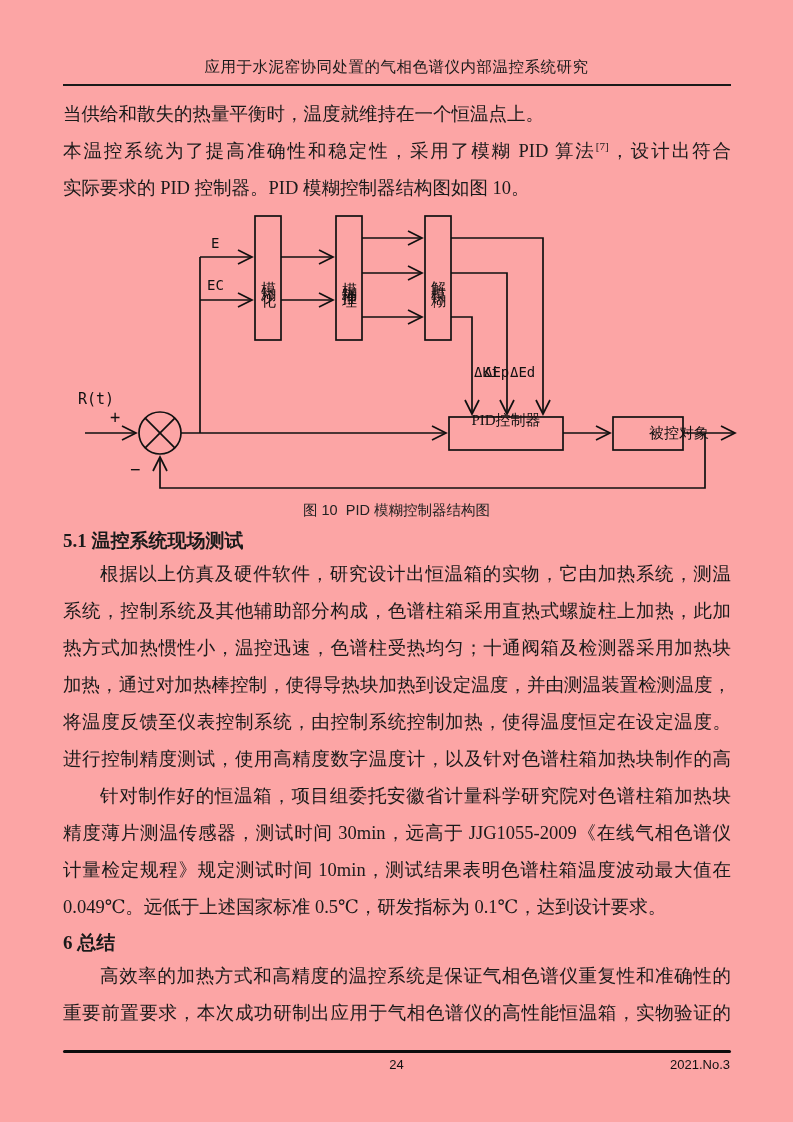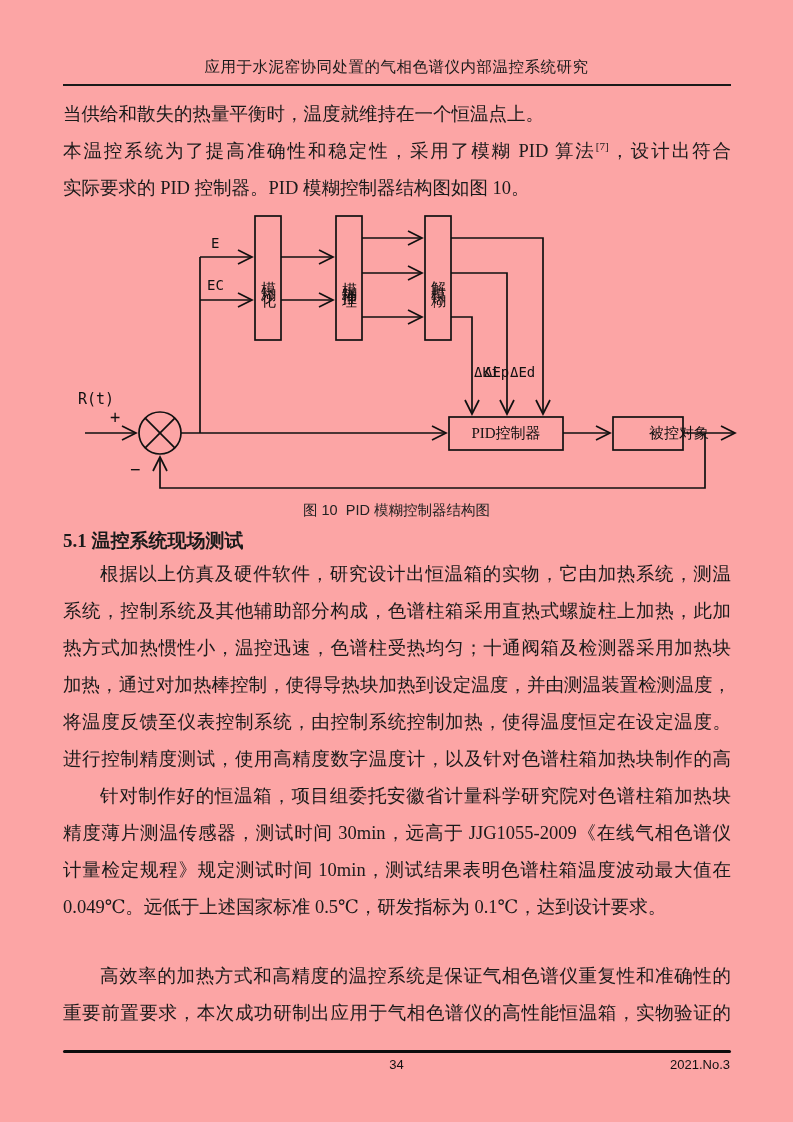--- a/index.html
+++ b/index.html
@@ -129,7 +129,7 @@
   <div class="abs dlabel" style="top:364px;left:436px;margin-left:48px;">ΔEp</div>
   <div class="abs dlabel" style="top:364px;left:474px;">ΔKi</div>
   <div class="abs dlabel" style="top:364px;left:510px;">ΔEd</div>
-  <div class="abs hbox-label" style="top:417px;left:449px;width:114px;height:33px;">PID控制器</div>
+  <div class="abs hbox-label" style="top:404px;left:449px;width:114px;height:33px;">PID控制器</div>
   <div class="abs hbox-label" style="top:417px;left:644px;width:70px;height:33px;">被控对象</div>
   <div class="abs fig-caption">图 10  PID 模糊控制器结构图</div>
 

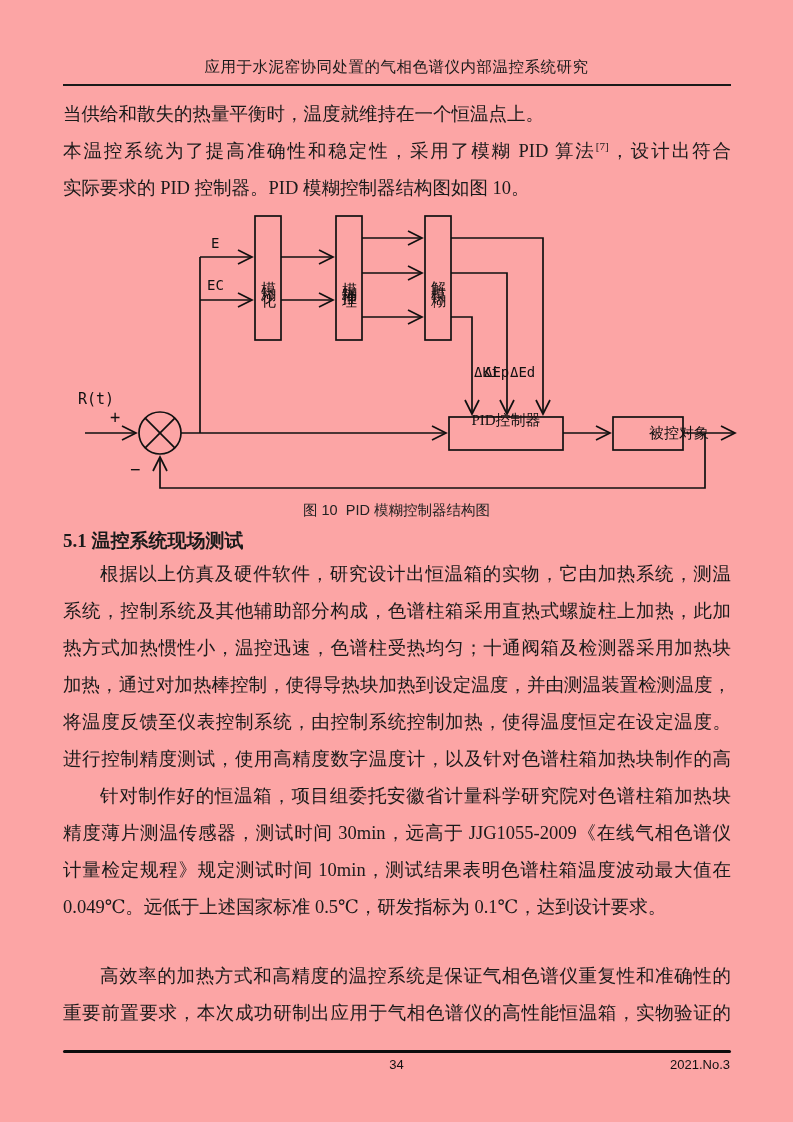--- a/index.html
+++ b/index.html
@@ -149,6 +149,7 @@
     <div class="line">0.049℃。远低于上述国家标准 0.5℃，研发指标为 0.1℃，达到设计要求。</div>
   </div>
 
+  <div class="abs h-section" style="top:930px;">6 总结</div>
   <div class="abs textblock" style="top:958px;">
     <div class="line jline indent">高效率的加热方式和高精度的温控系统是保证气相色谱仪重复性和准确性的</div>
     <div class="line jline">重要前置要求，本次成功研制出应用于气相色谱仪的高性能恒温箱，实物验证的</div>

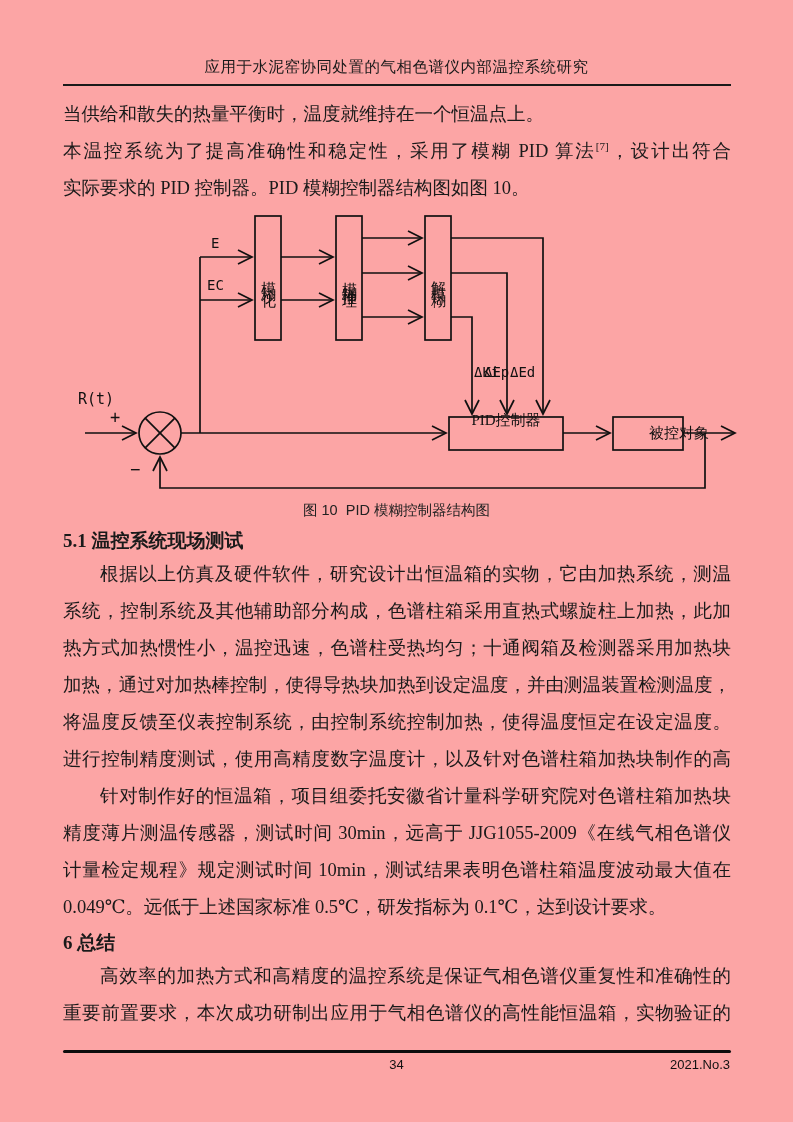--- a/index.html
+++ b/index.html
@@ -156,7 +156,7 @@
   </div>
 
   <div class="abs footer-rule"></div>
-  <div class="abs footer-page">34</div>
+  <div class="abs footer-page">24</div>
   <div class="abs footer-issue">2021.No.3</div>
 
 </div>

